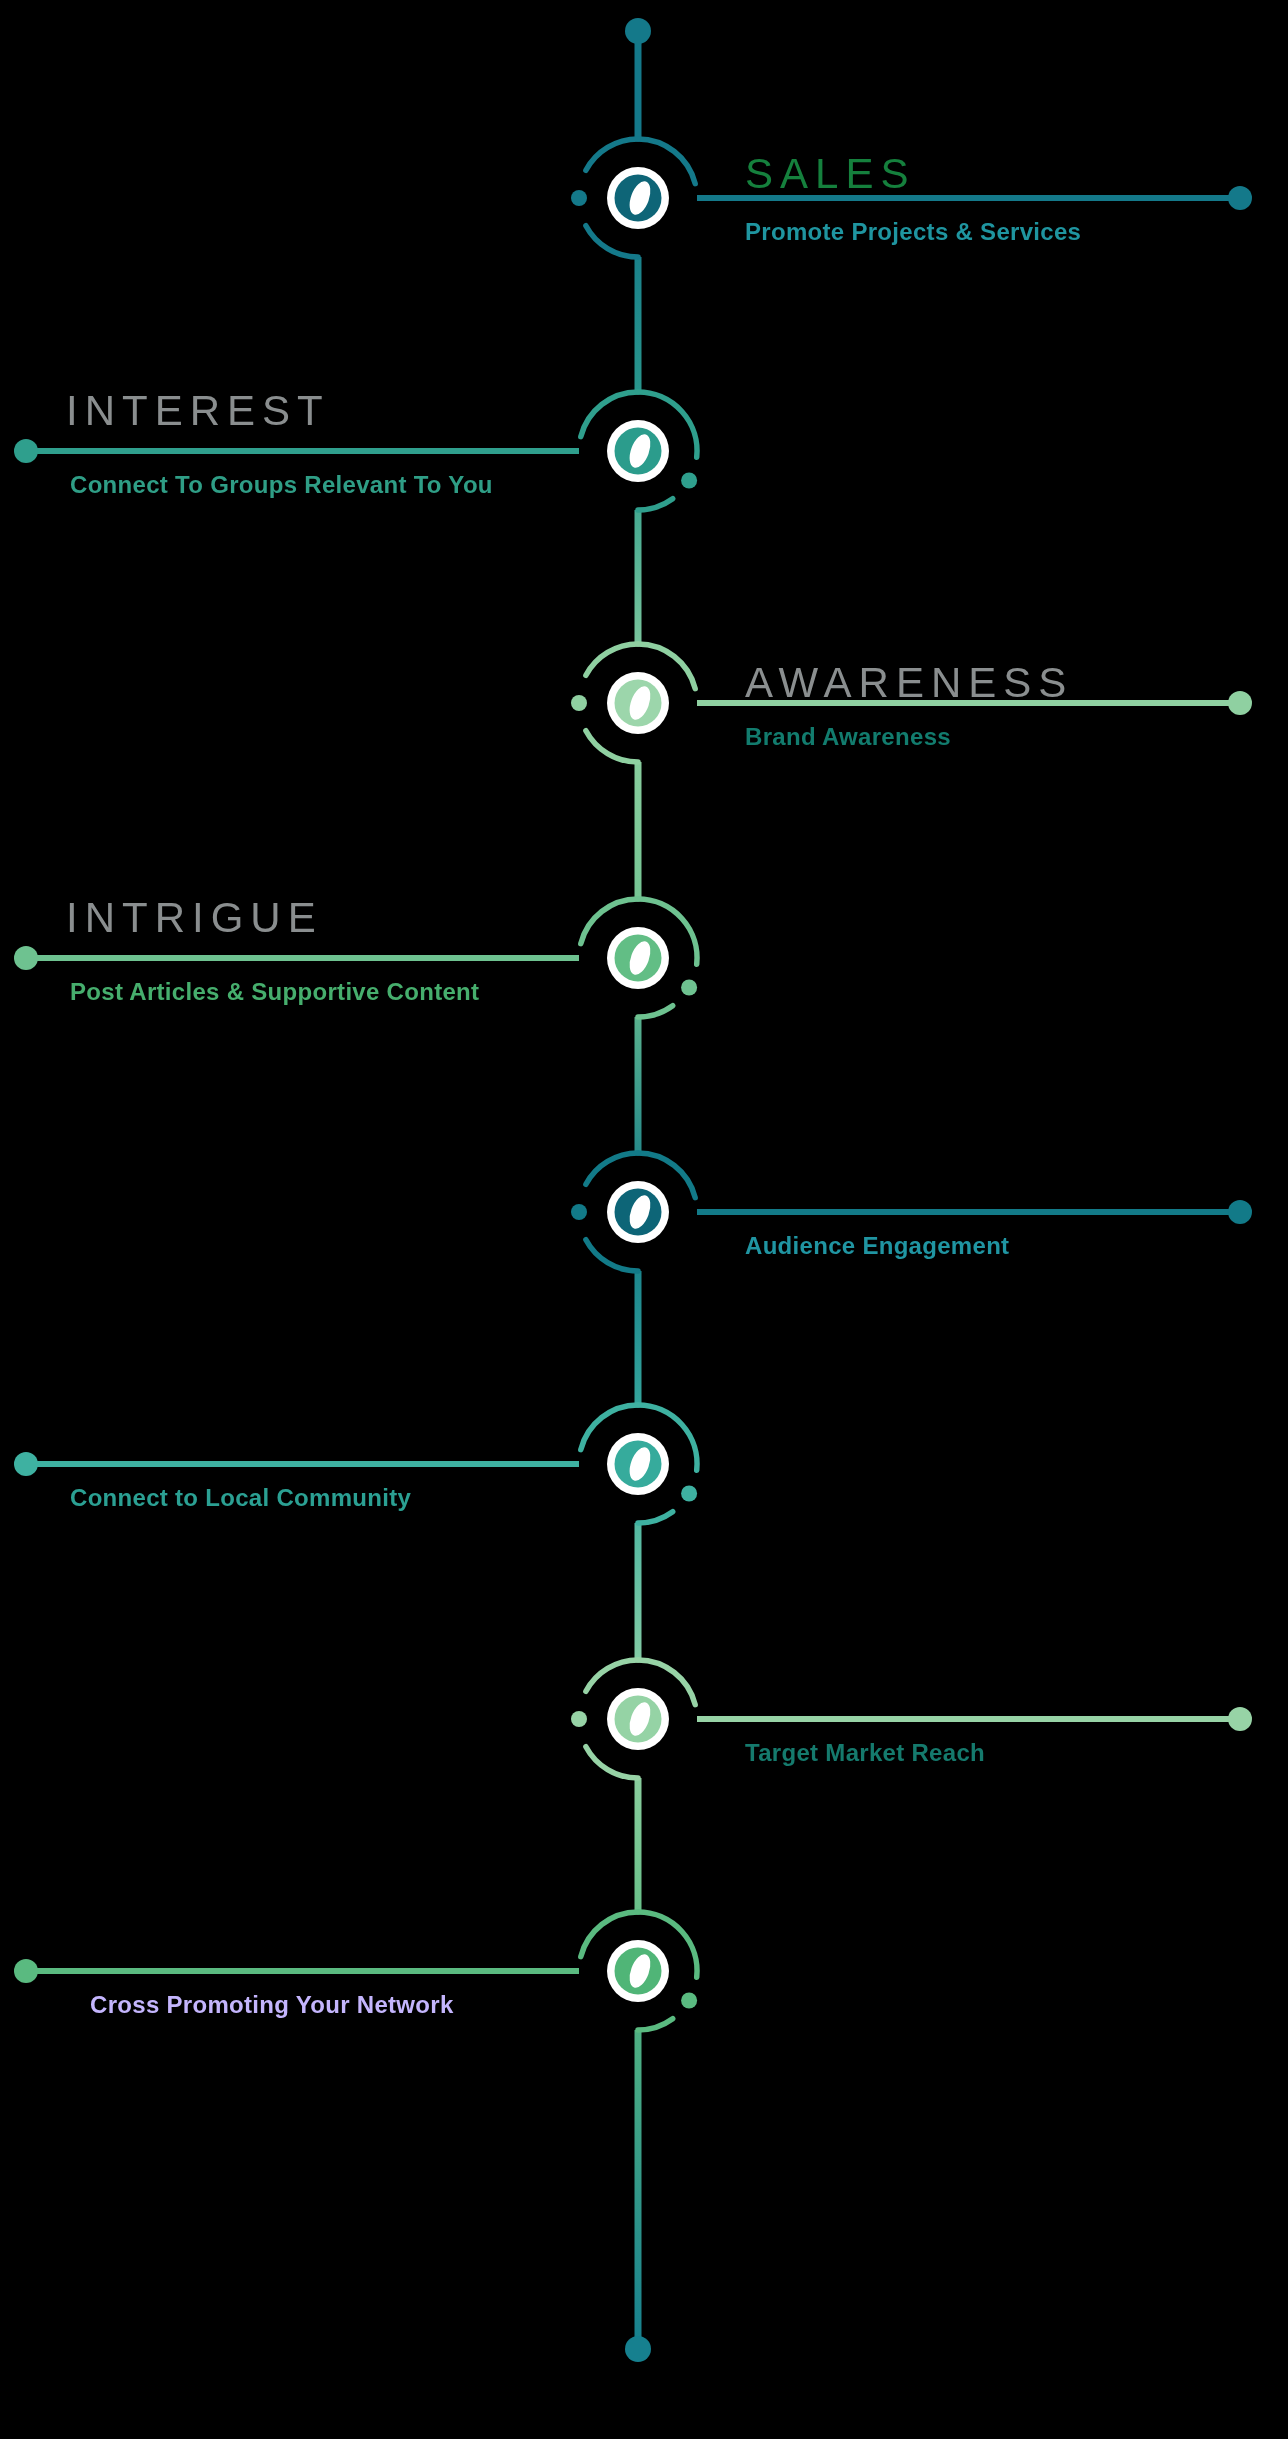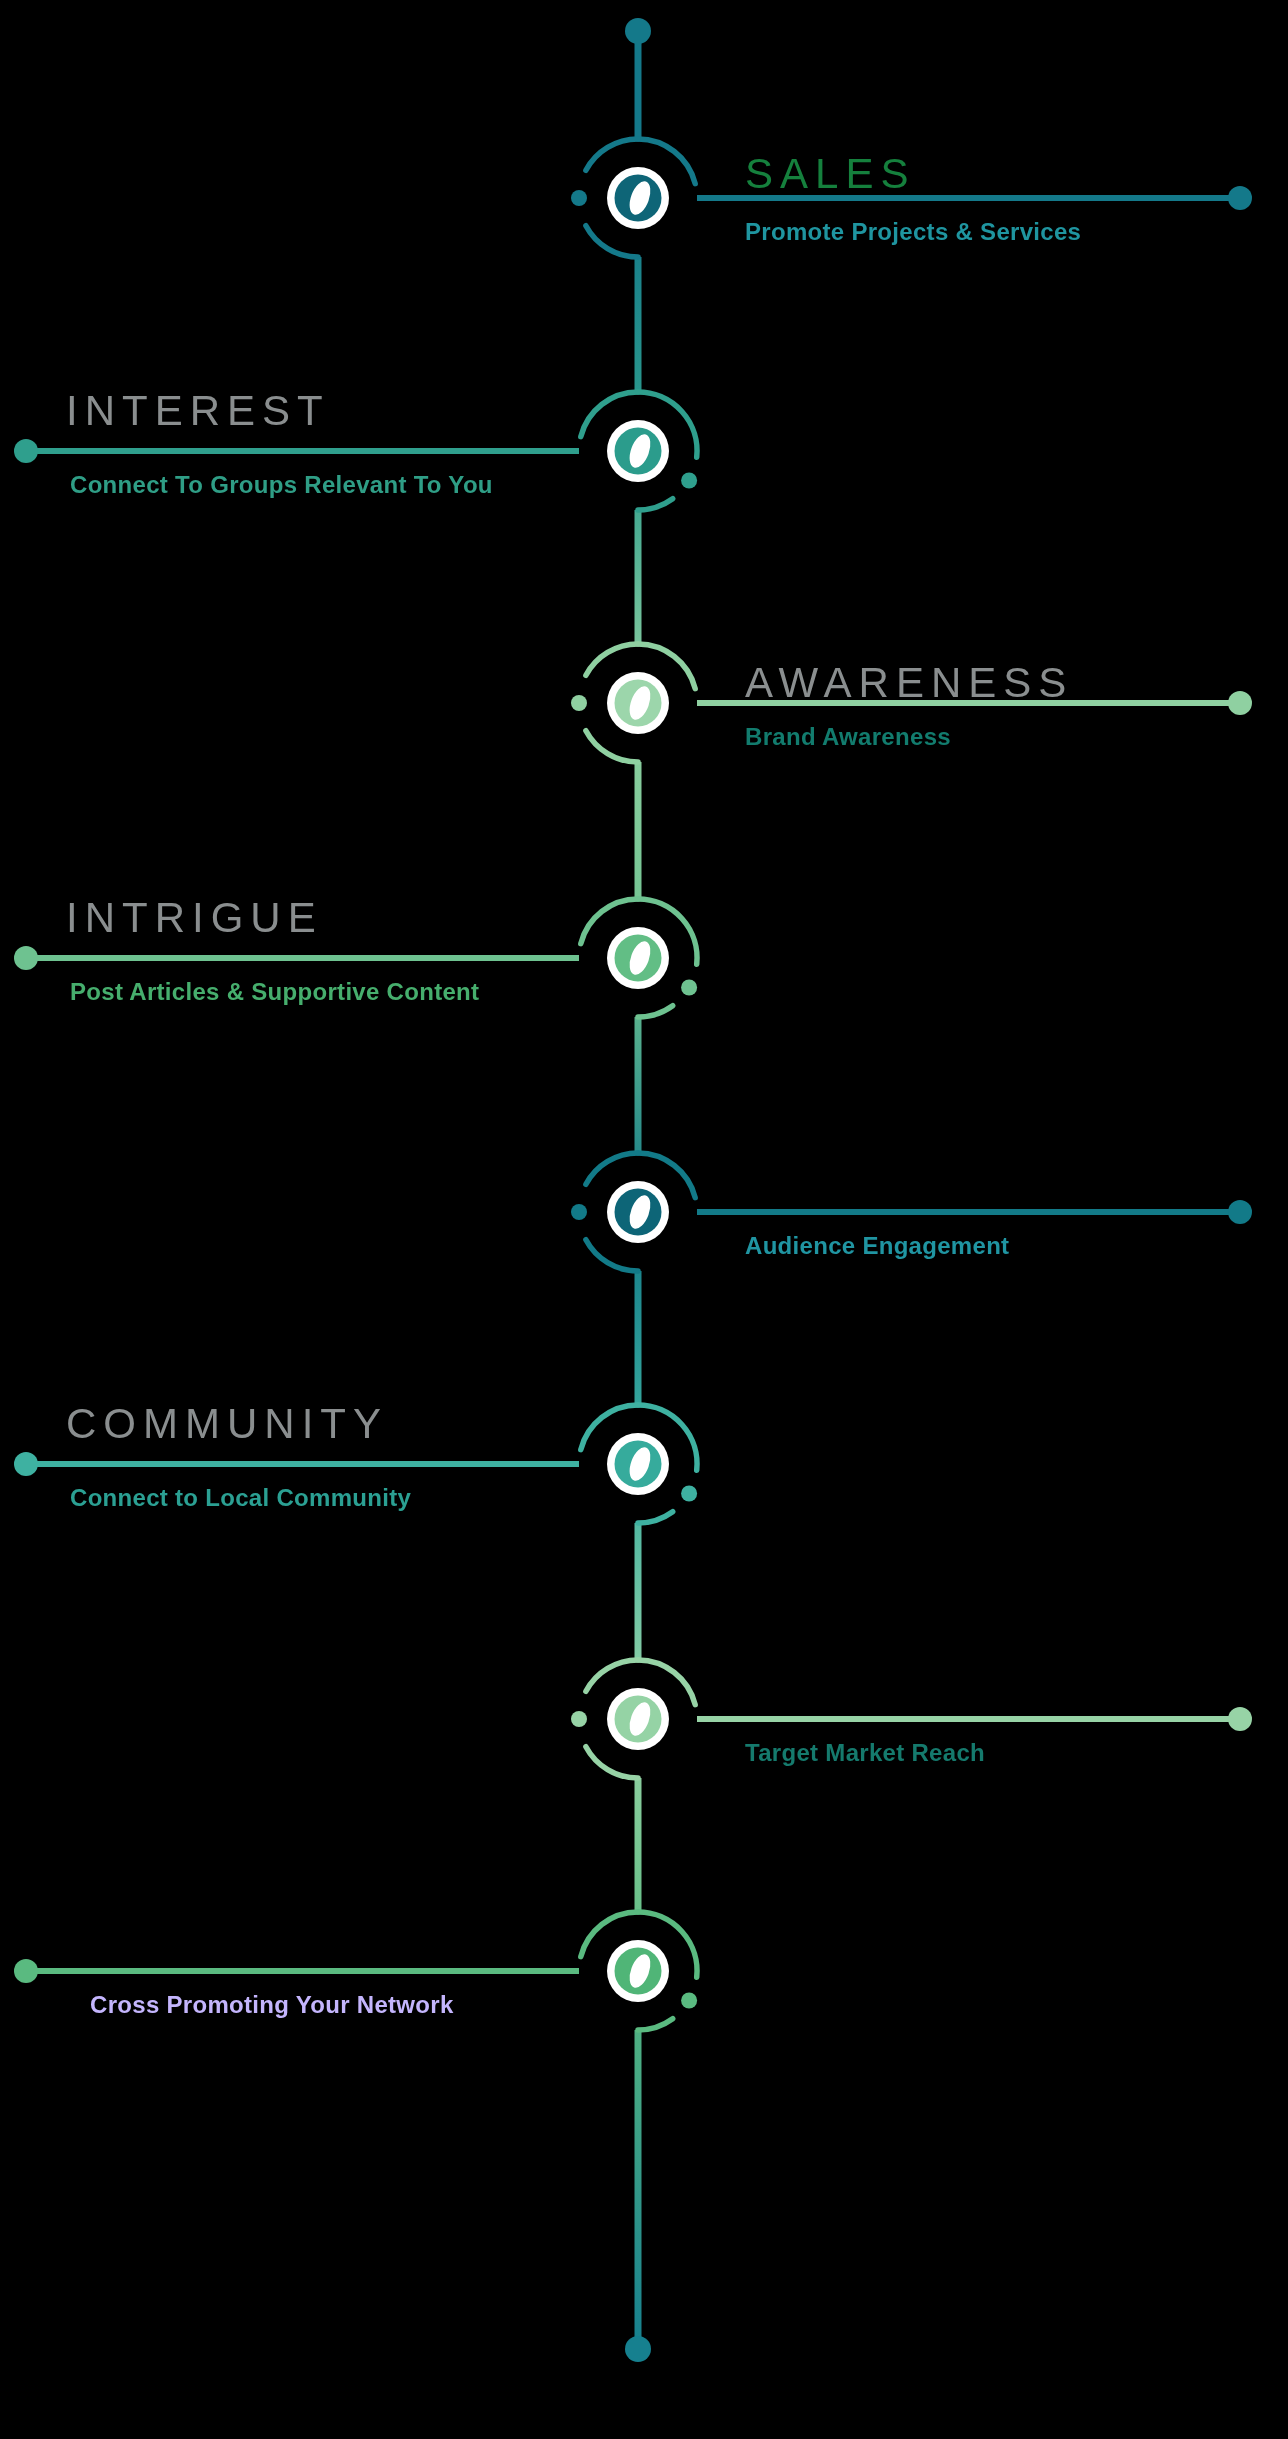--- a/index.html
+++ b/index.html
@@ -183,7 +183,6 @@
 
   <div class="s" style="left: 745px; top: 1234px; color: rgb(32, 149, 162);">Audience Engagement</div>
 
-  <div class="t" style="left: 66px; top: 1403px; color: rgb(138, 142, 143);">COMMUNITY</div>
   <div class="s" style="left: 70px; top: 1486px; color: rgb(43, 160, 147);">Connect to Local Community</div>
 
   <div class="s" style="left: 745px; top: 1741px; color: rgb(21, 122, 109);">Target Market Reach</div>

